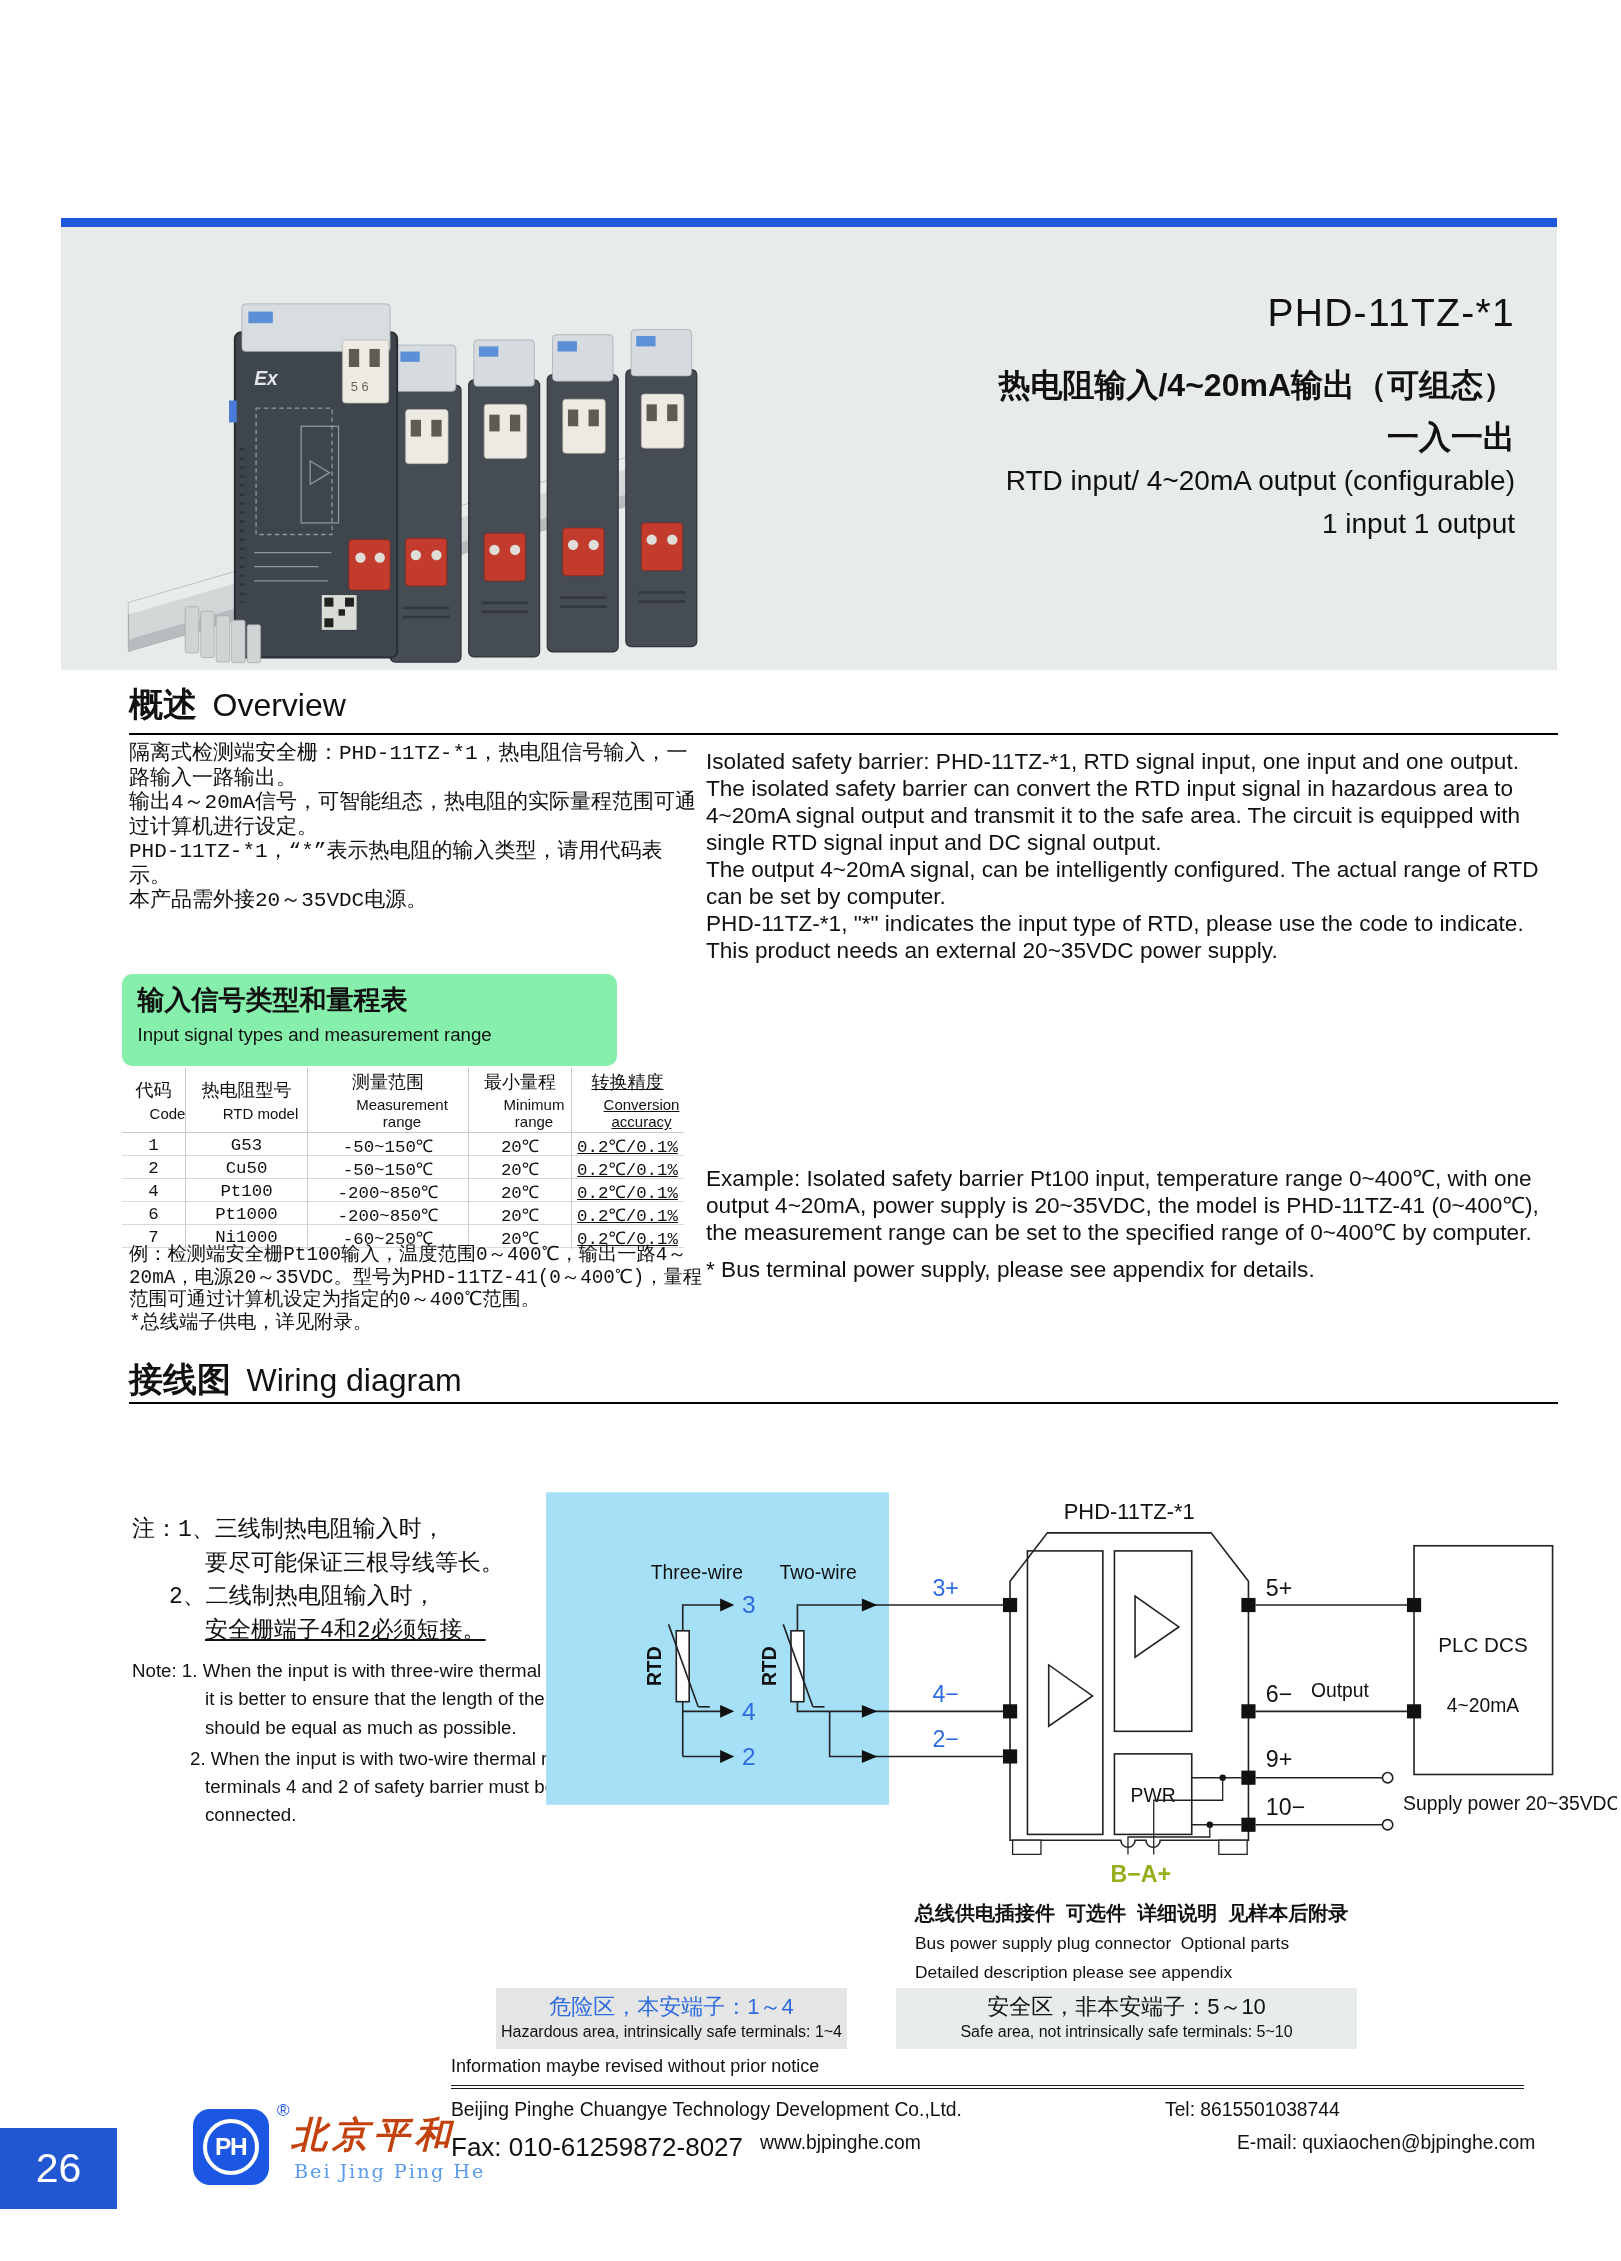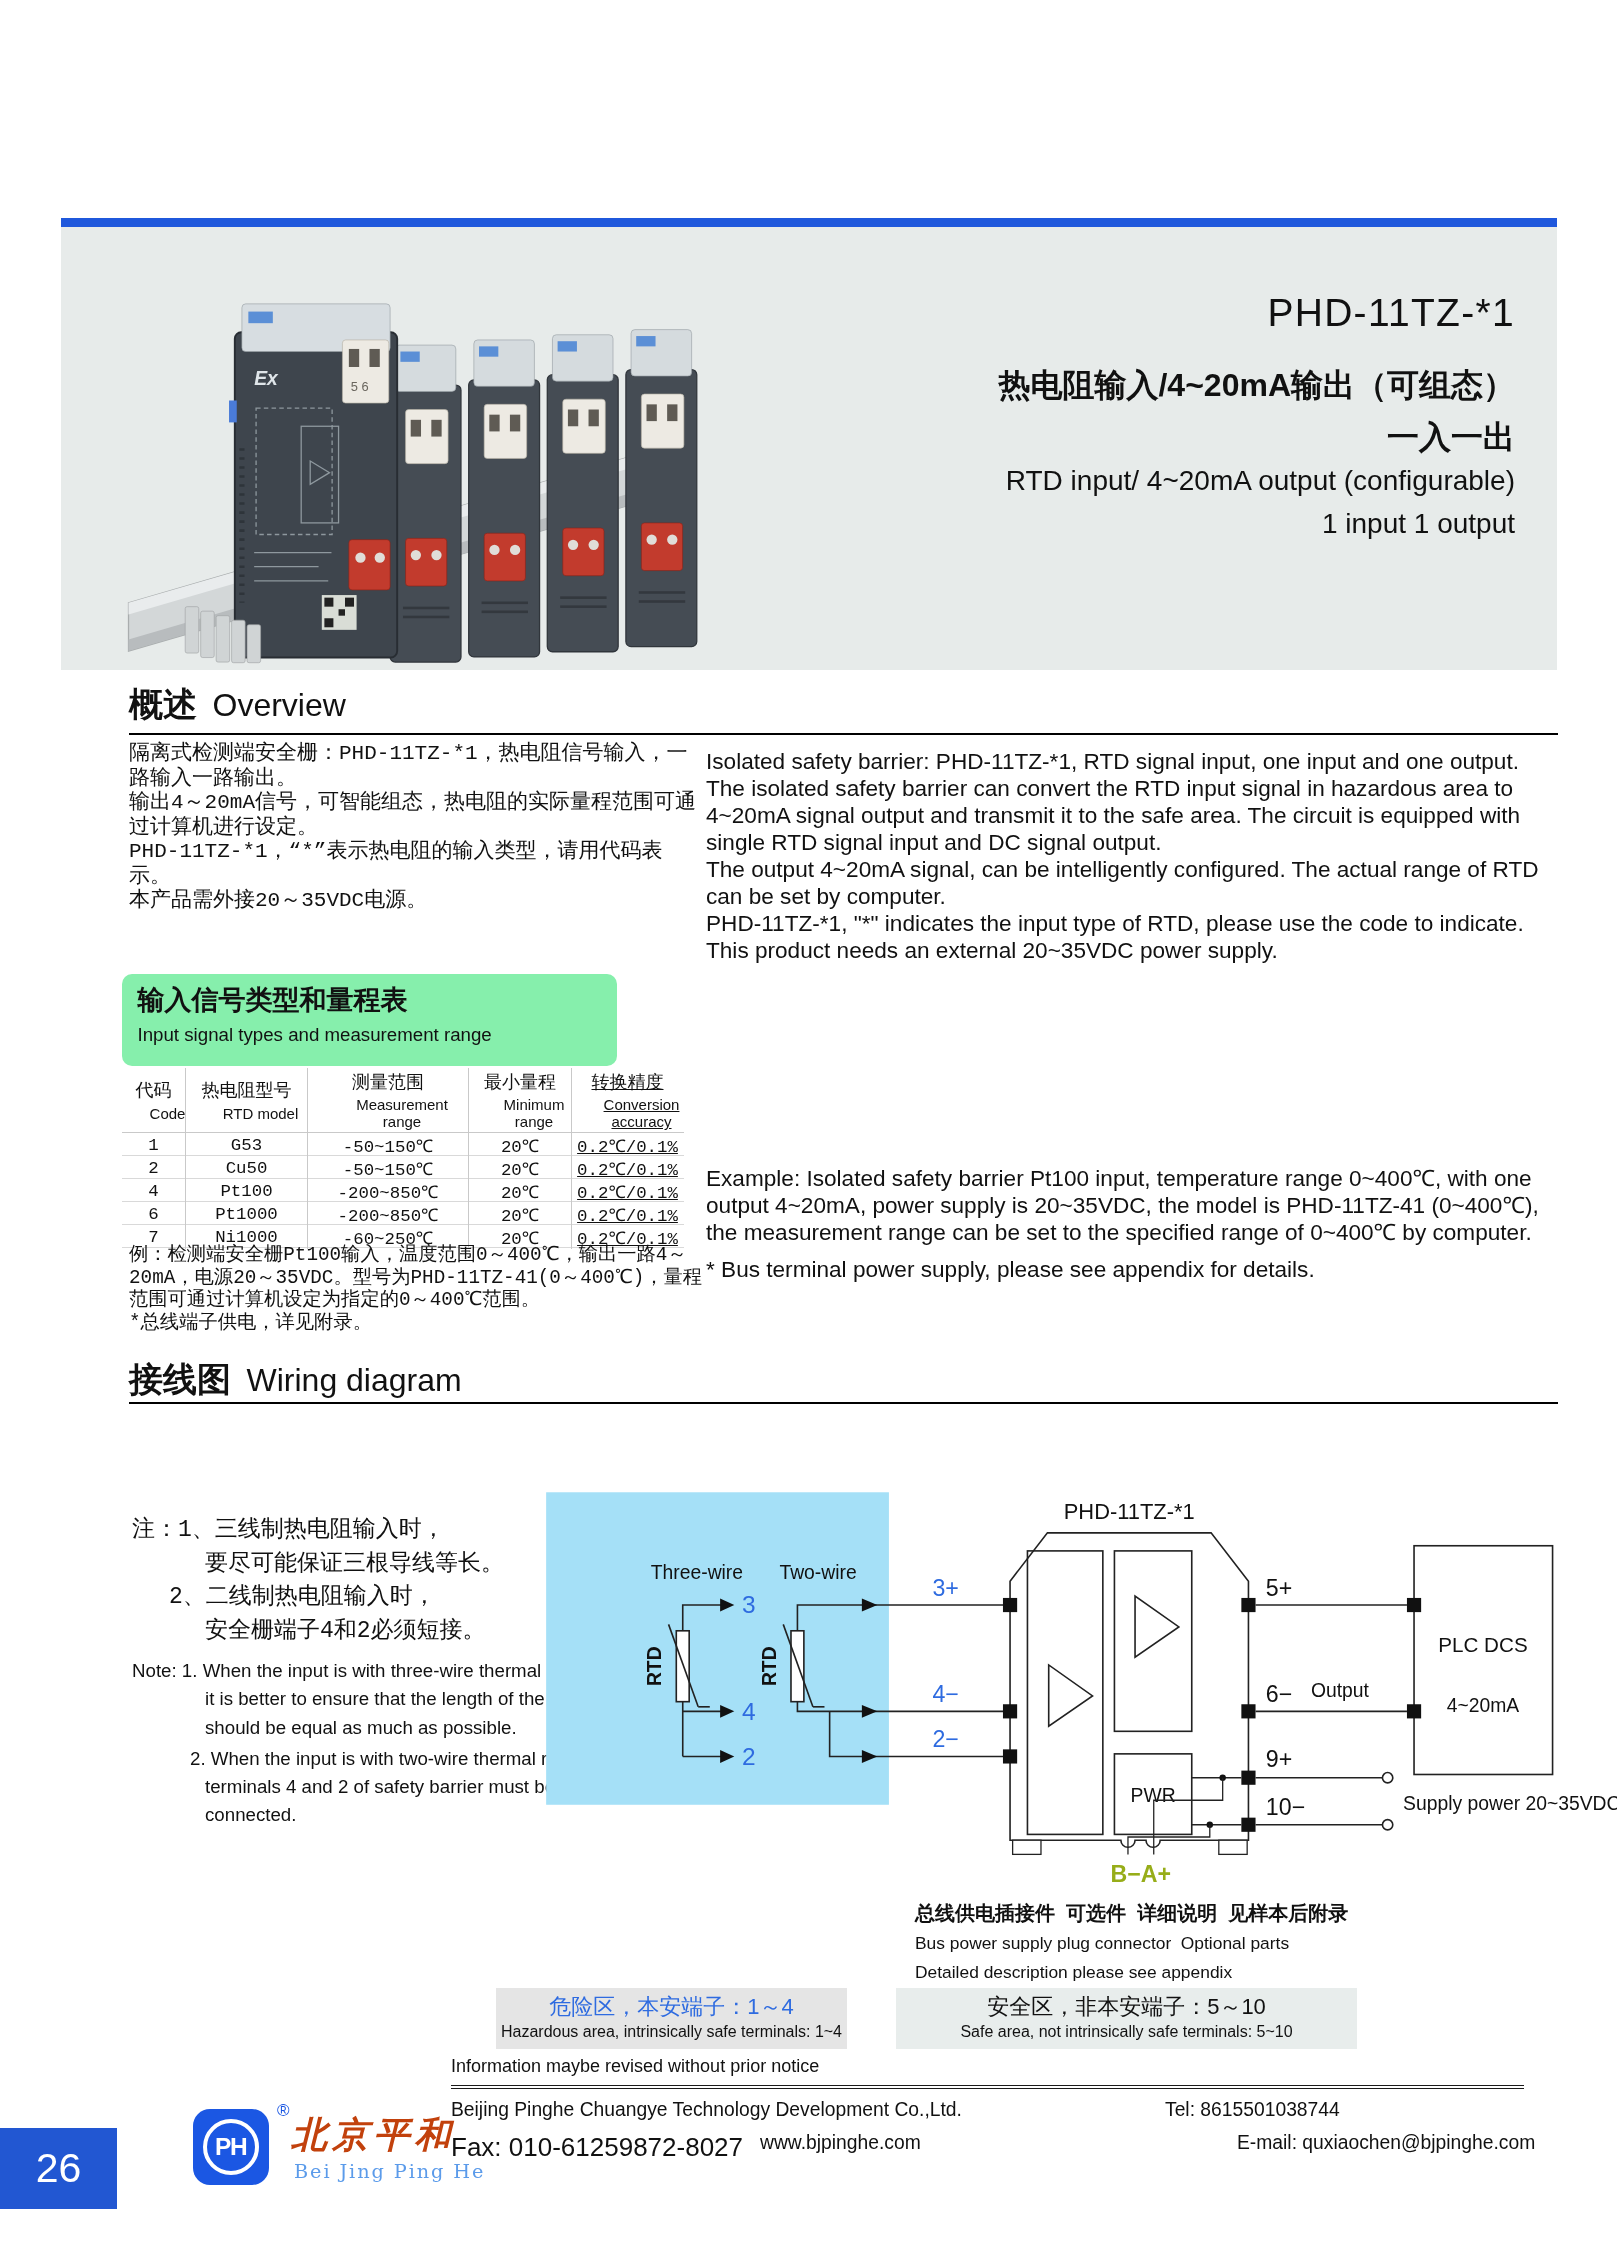--- a/index.html
+++ b/index.html
@@ -322,7 +322,7 @@
   <div class="wn-zh" style="left:132px; top:1513px;">注：1、三线制热电阻输入时，</div>
   <div class="wn-zh" style="left:205px; top:1547px;">要尽可能保证三根导线等长。</div>
   <div class="wn-zh" style="left:169px; top:1580px;">2、二线制热电阻输入时，</div>
-  <div class="wn-zh" style="left:205px; top:1614px;">安全栅端子4和2必须短接。</div>
+  <div class="wn-zh" style="left:205px; top:1614px;text-decoration:underline;">安全栅端子4和2必须短接。</div>
 
   <div class="wn-en" style="left:132px; top:1660px;">Note: 1. When the input is with three-wire thermal resistance,</div>
   <div class="wn-en" style="left:205px; top:1688px;">it is better to ensure that the length of the three wires</div>

